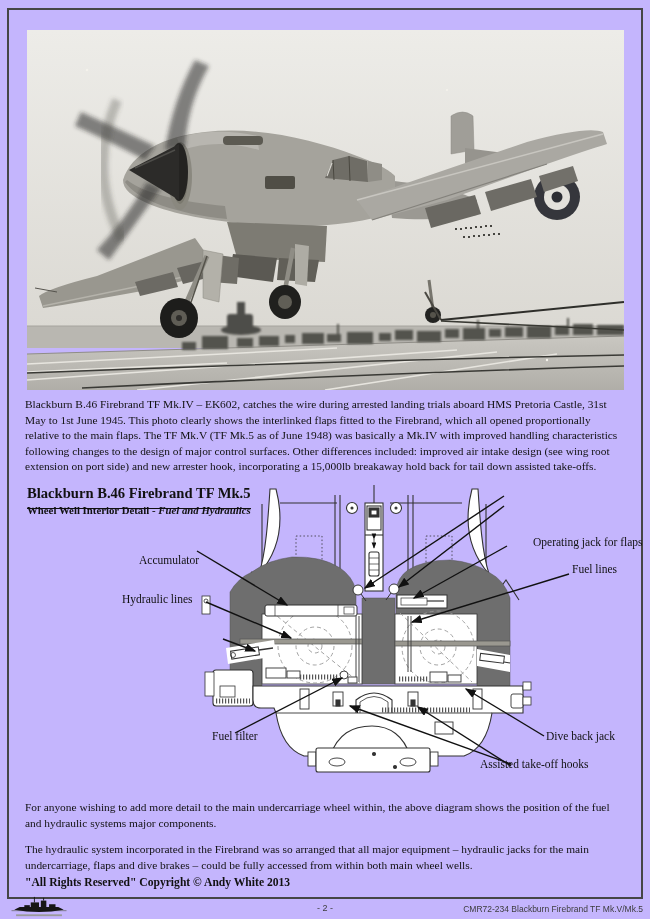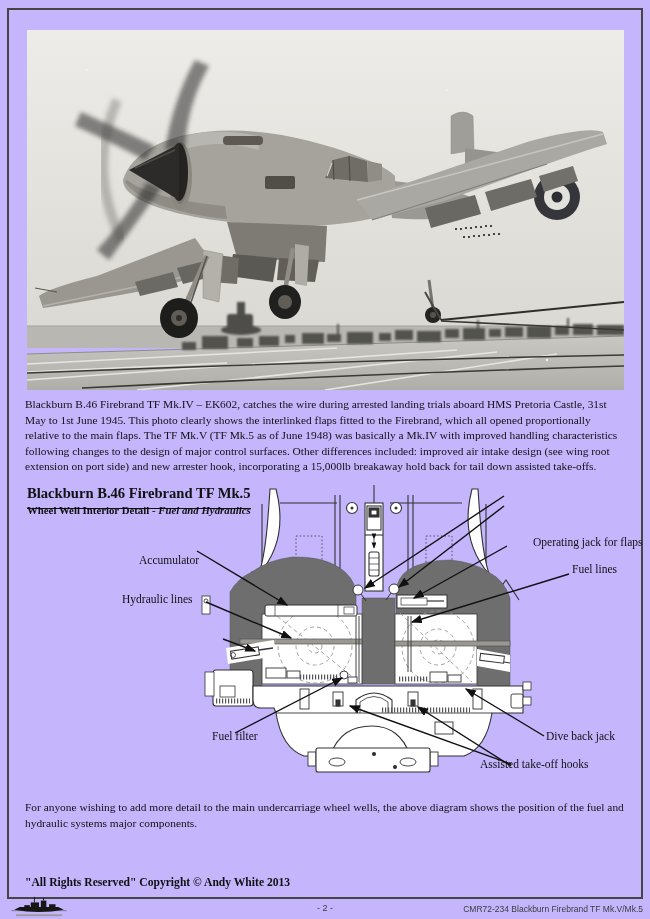--- a/index.html
+++ b/index.html
@@ -363,7 +363,7 @@
   <div class="dlabel" style="left:546px;top:730px;">Dive back jack</div>
   <div class="dlabel" style="left:480px;top:758px;">Assisted take-off hooks</div>
 
-  <div class="para" style="top:800px;">For anyone wishing to add more detail to the main undercarriage wheel wells, the above diagram shows the position of the fuel and hydraulic systems major components.</div>
+  <div class="para" style="top:800px;">For anyone wishing to add more detail to the main undercarriage wheel within, the above diagram shows the position of the fuel and hydraulic systems major components.</div>
 
   <div class="rights">"All Rights Reserved" Copyright © Andy White 2013</div>
 

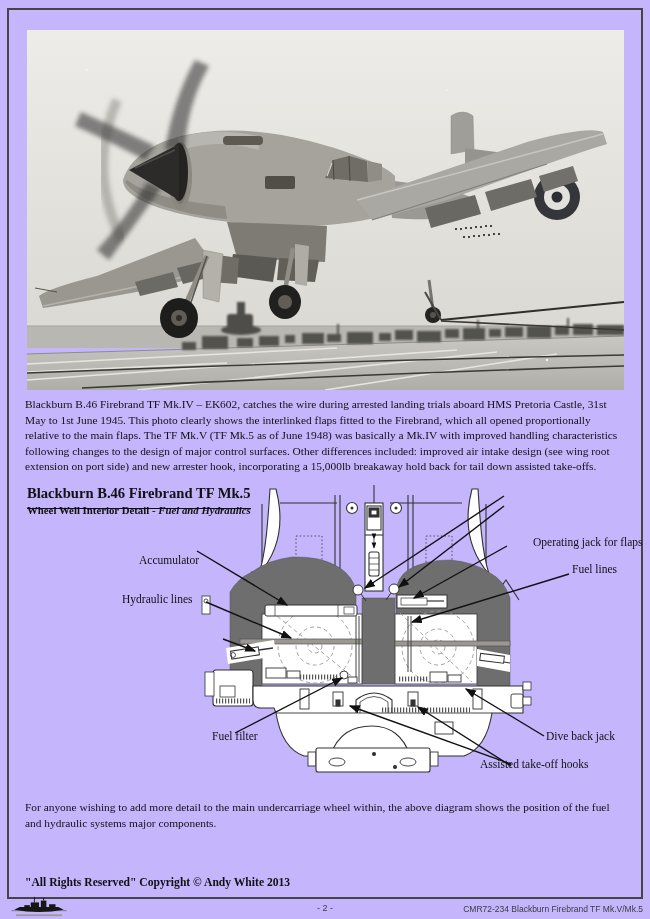--- a/index.html
+++ b/index.html
@@ -364,6 +364,7 @@
   <div class="dlabel" style="left:480px;top:758px;">Assisted take-off hooks</div>
 
   <div class="para" style="top:800px;">For anyone wishing to add more detail to the main undercarriage wheel within, the above diagram shows the position of the fuel and hydraulic systems major components.</div>
+  <div class="para" style="top:842px;">The hydraulic system incorporated in the Firebrand was so arranged that all major equipment – hydraulic jacks for the main undercarriage, flaps and dive brakes – could be fully accessed from within both main wheel wells.</div>
 
   <div class="rights">"All Rights Reserved" Copyright © Andy White 2013</div>
 

